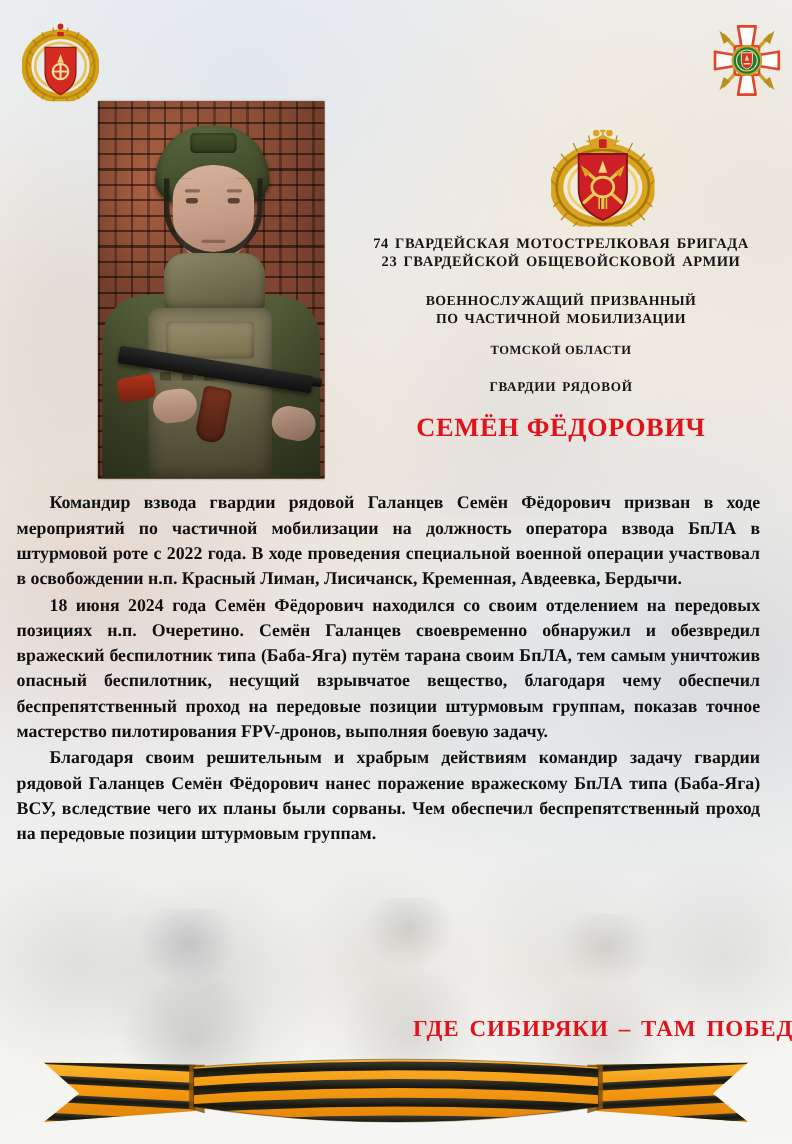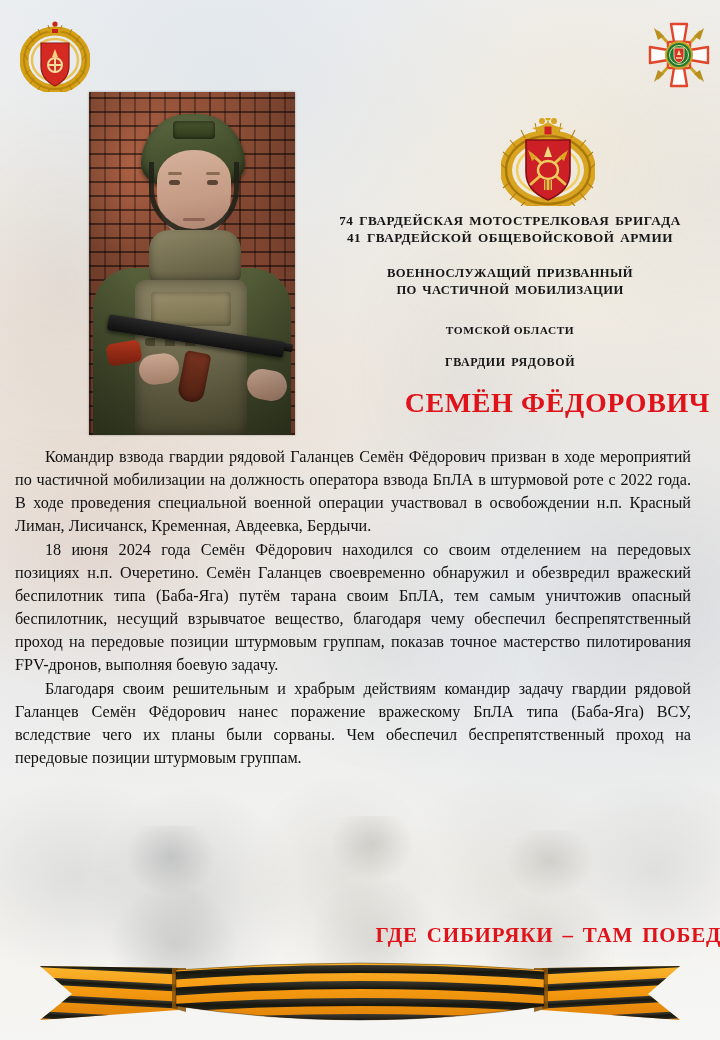--- a/index.html
+++ b/index.html
@@ -404,7 +404,7 @@
 
   <div class="header-text">
     <div class="unit-line">74 ГВАРДЕЙСКАЯ  МОТОСТРЕЛКОВАЯ  БРИГАДА</div>
-    <div class="unit-line">41 ГВАРДЕЙСКОЙ  ОБЩЕВОЙСКОВОЙ  АРМИИ</div>
+    <div class="unit-line">23 ГВАРДЕЙСКОЙ  ОБЩЕВОЙСКОВОЙ  АРМИИ</div>
 
     <div class="status-block">
       <div>ВОЕННОСЛУЖАЩИЙ  ПРИЗВАННЫЙ</div>

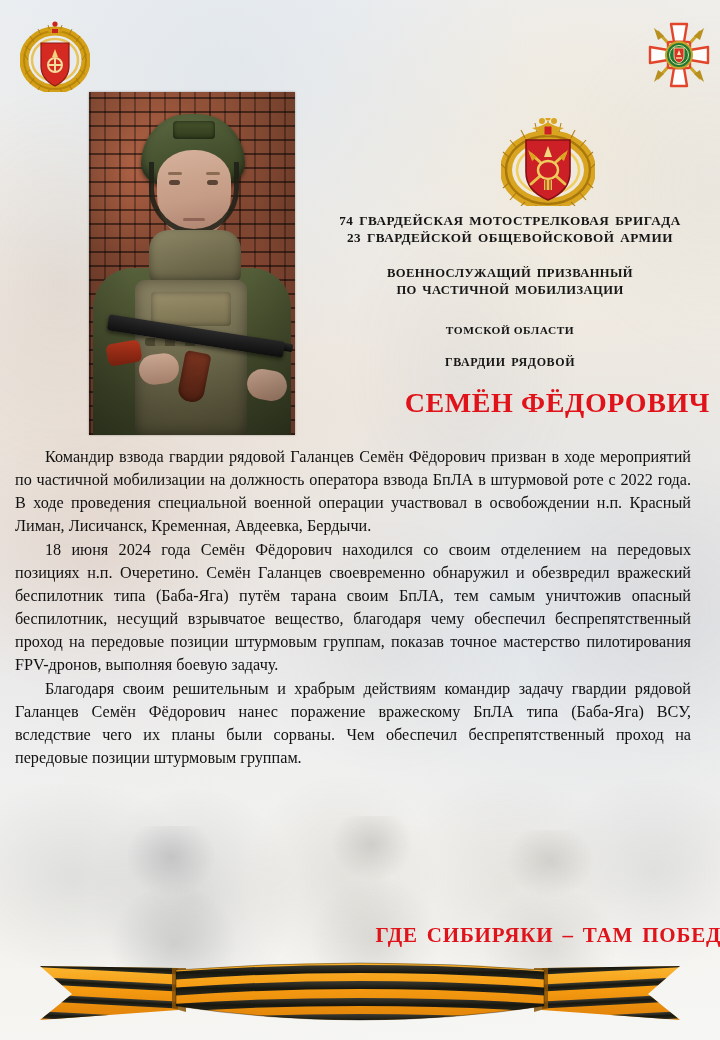--- a/index.html
+++ b/index.html
@@ -216,7 +216,7 @@
     word-spacing: 2px;
   }
   .region-block {
-    margin-top: 24px;
+    margin-top: 13px;
     font-size: 11.4px;
     font-weight: bold;
     line-height: 1.36;

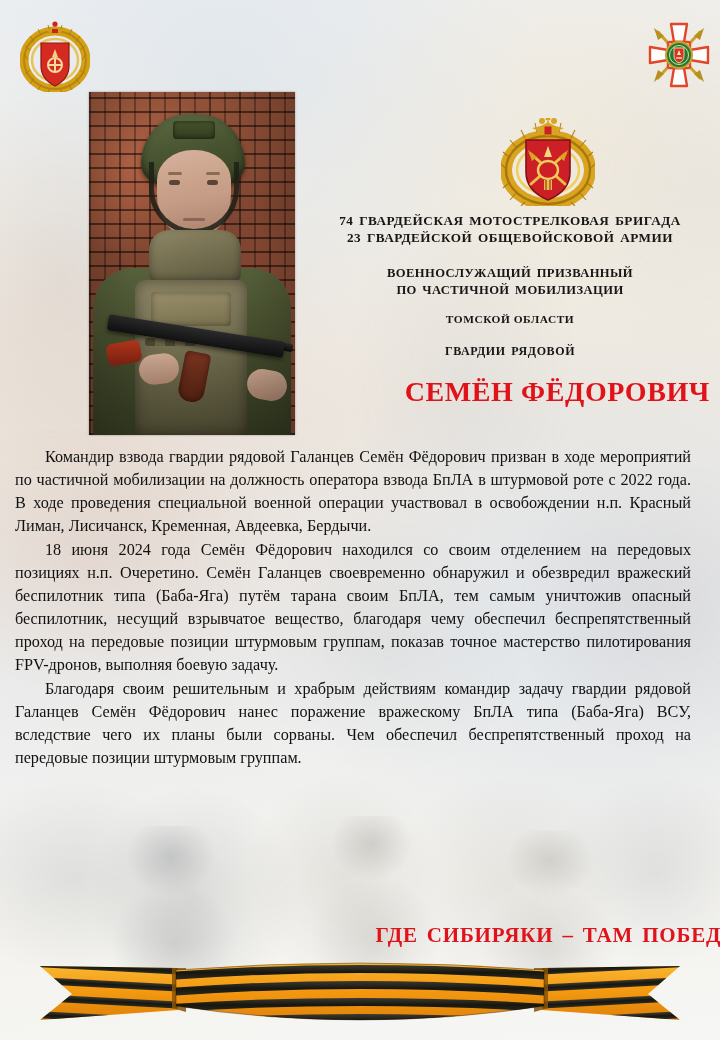--- a/index.html
+++ b/index.html
@@ -236,7 +236,7 @@
     line-height: 1.22;
   }
   .name-last  { font-size: 21.5px; letter-spacing: .6px; }
-  .name-first { font-size: 28px; letter-spacing: .6px; text-align: right; }
+  .name-first { font-size: 24px; letter-spacing: .6px; }
 
   
   .body-text {

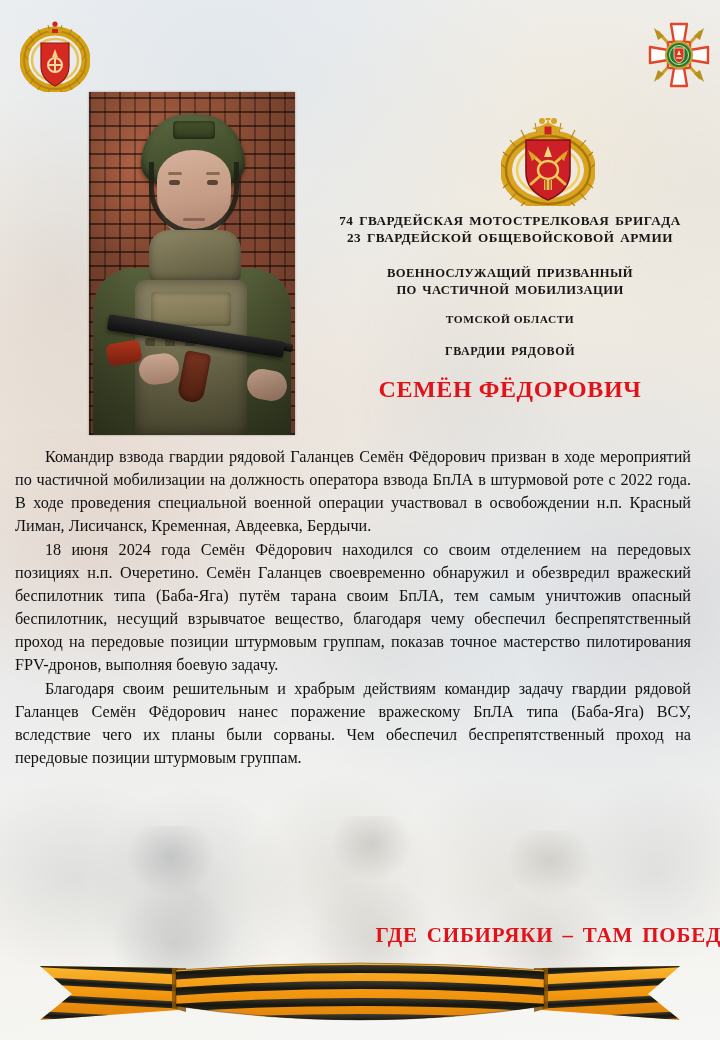--- a/index.html
+++ b/index.html
@@ -248,7 +248,7 @@
   .body-text p {
     margin: 0 16px 1px 0;
     font-size: 16.2px;
-    font-weight: normal;
+    font-weight: bold;
     line-height: 1.42;
     text-align: justify;
     text-indent: 30px;

